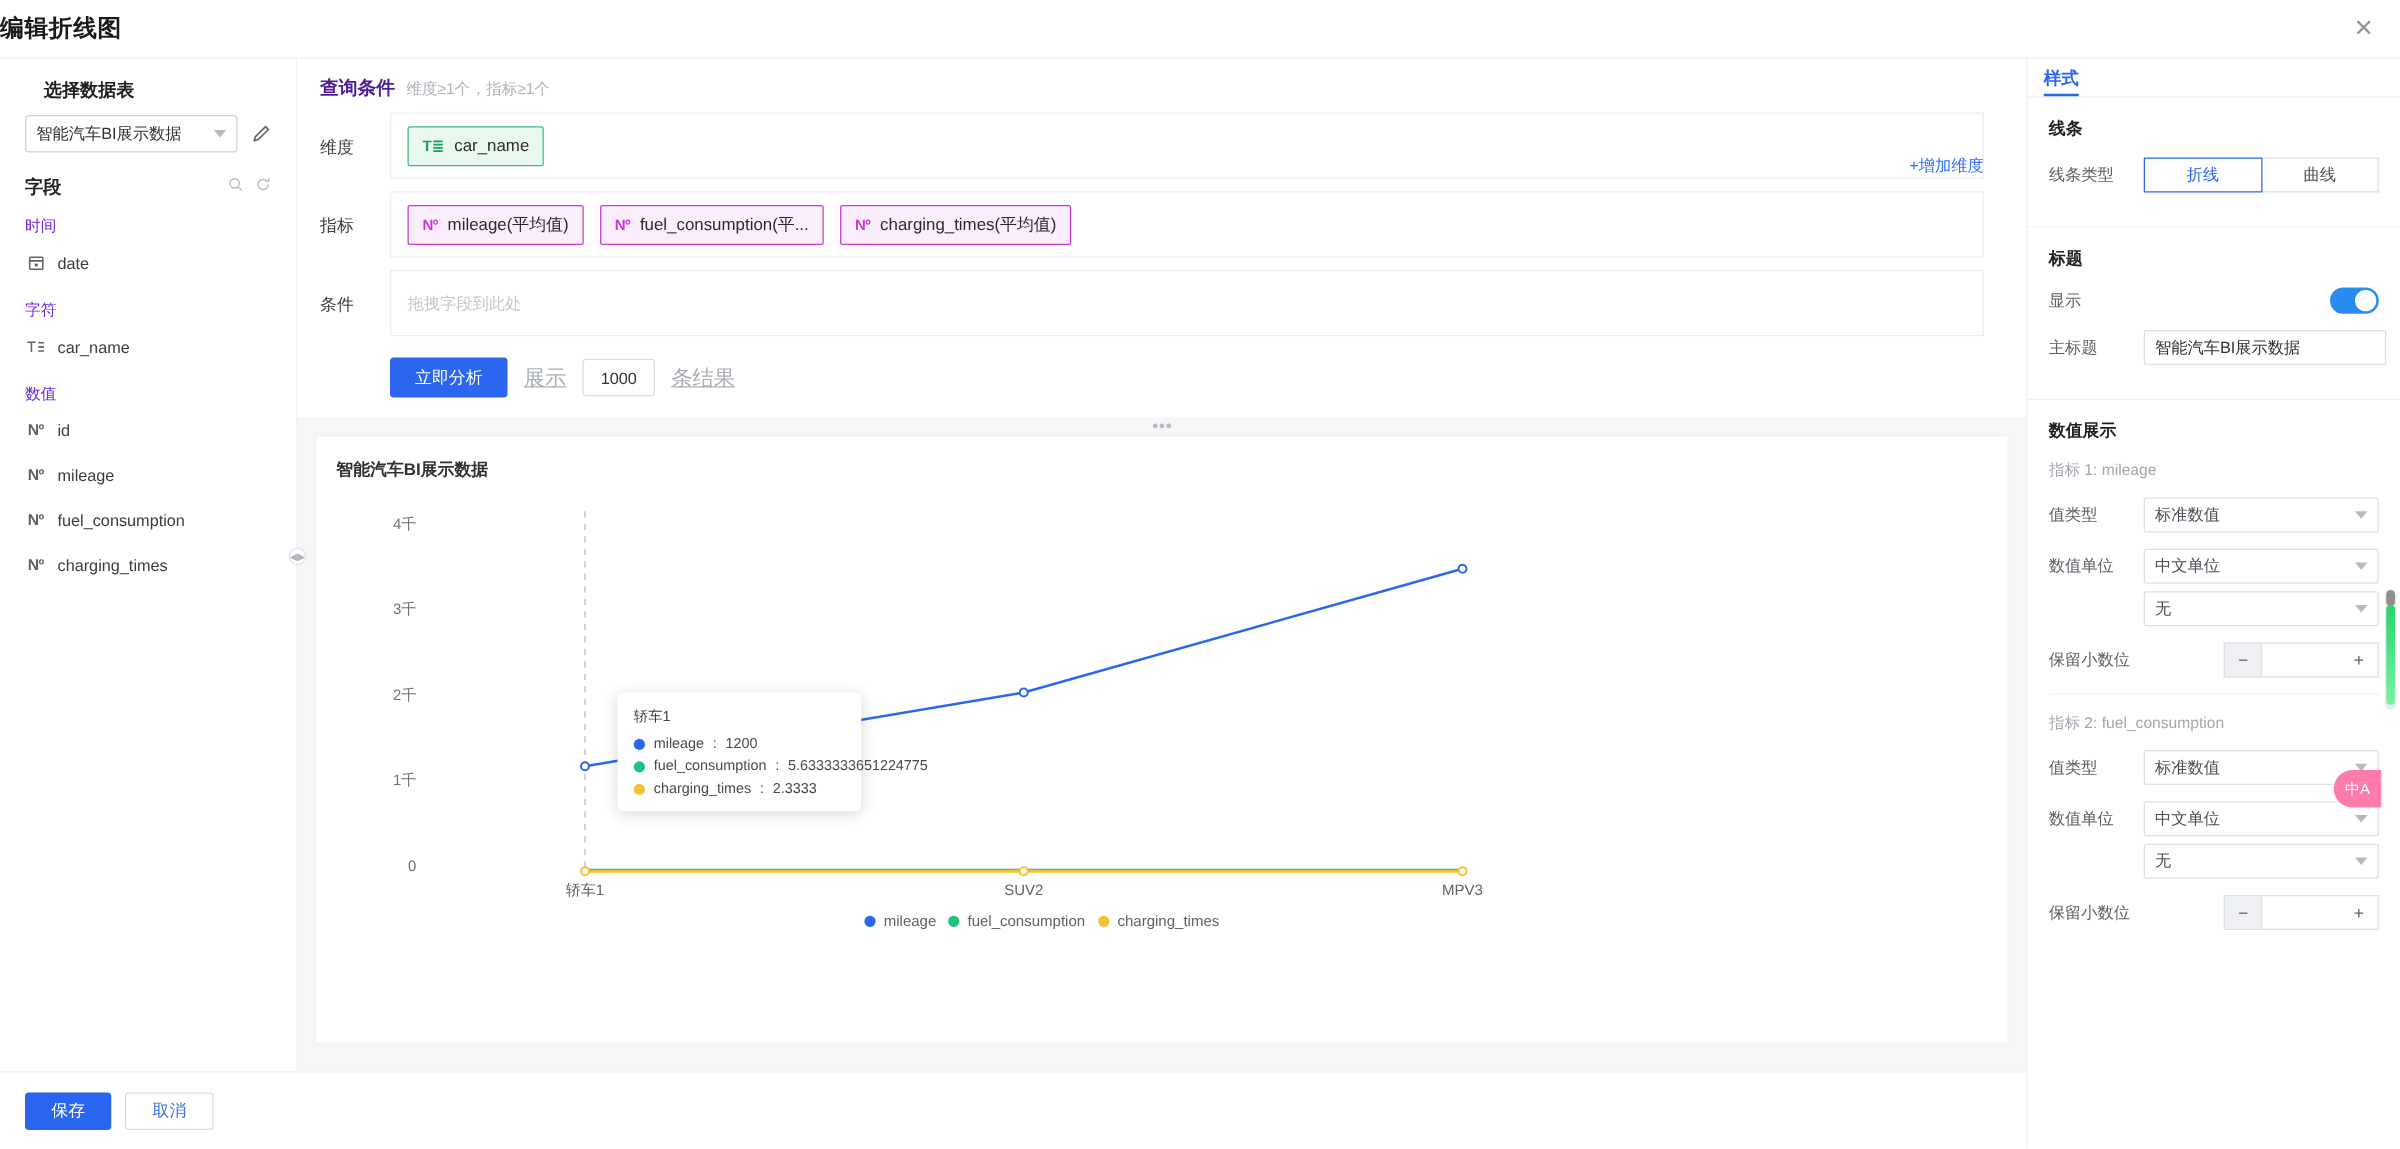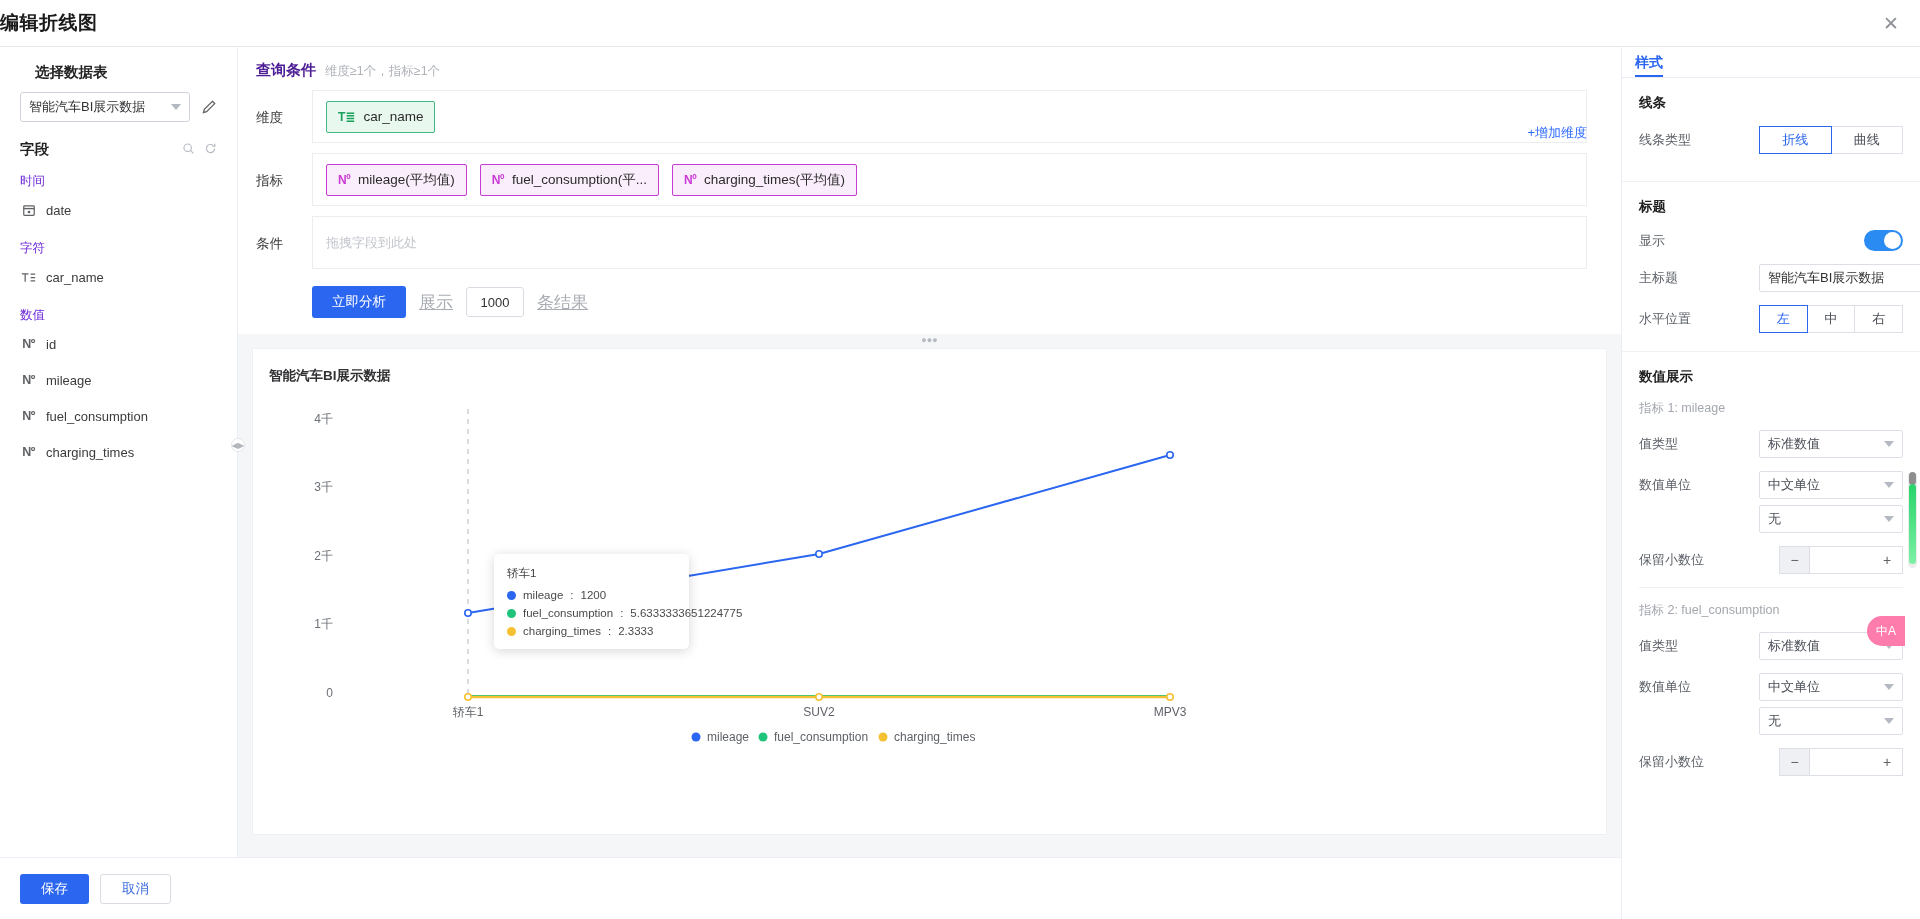--- a/index.html
+++ b/index.html
@@ -140,7 +140,7 @@
   }
   .sp-section { padding:16px 17px 14px 17px; border-bottom:1px solid #f0f1f3; }
   .sp-h { font-size:13.5px; font-weight:700; color:#1f1f1f; margin-bottom:14px; }
-  .sp-row { display:flex; align-items:center; margin-bottom:13px;gap:44px; }
+  .sp-row { display:flex; align-items:center; margin-bottom:13px; }
   .sp-lab { width:76px; flex:0 0 76px; font-size:13px; color:#5a5f66; }
   .seg { display:flex; flex:1; }
   .seg > div {

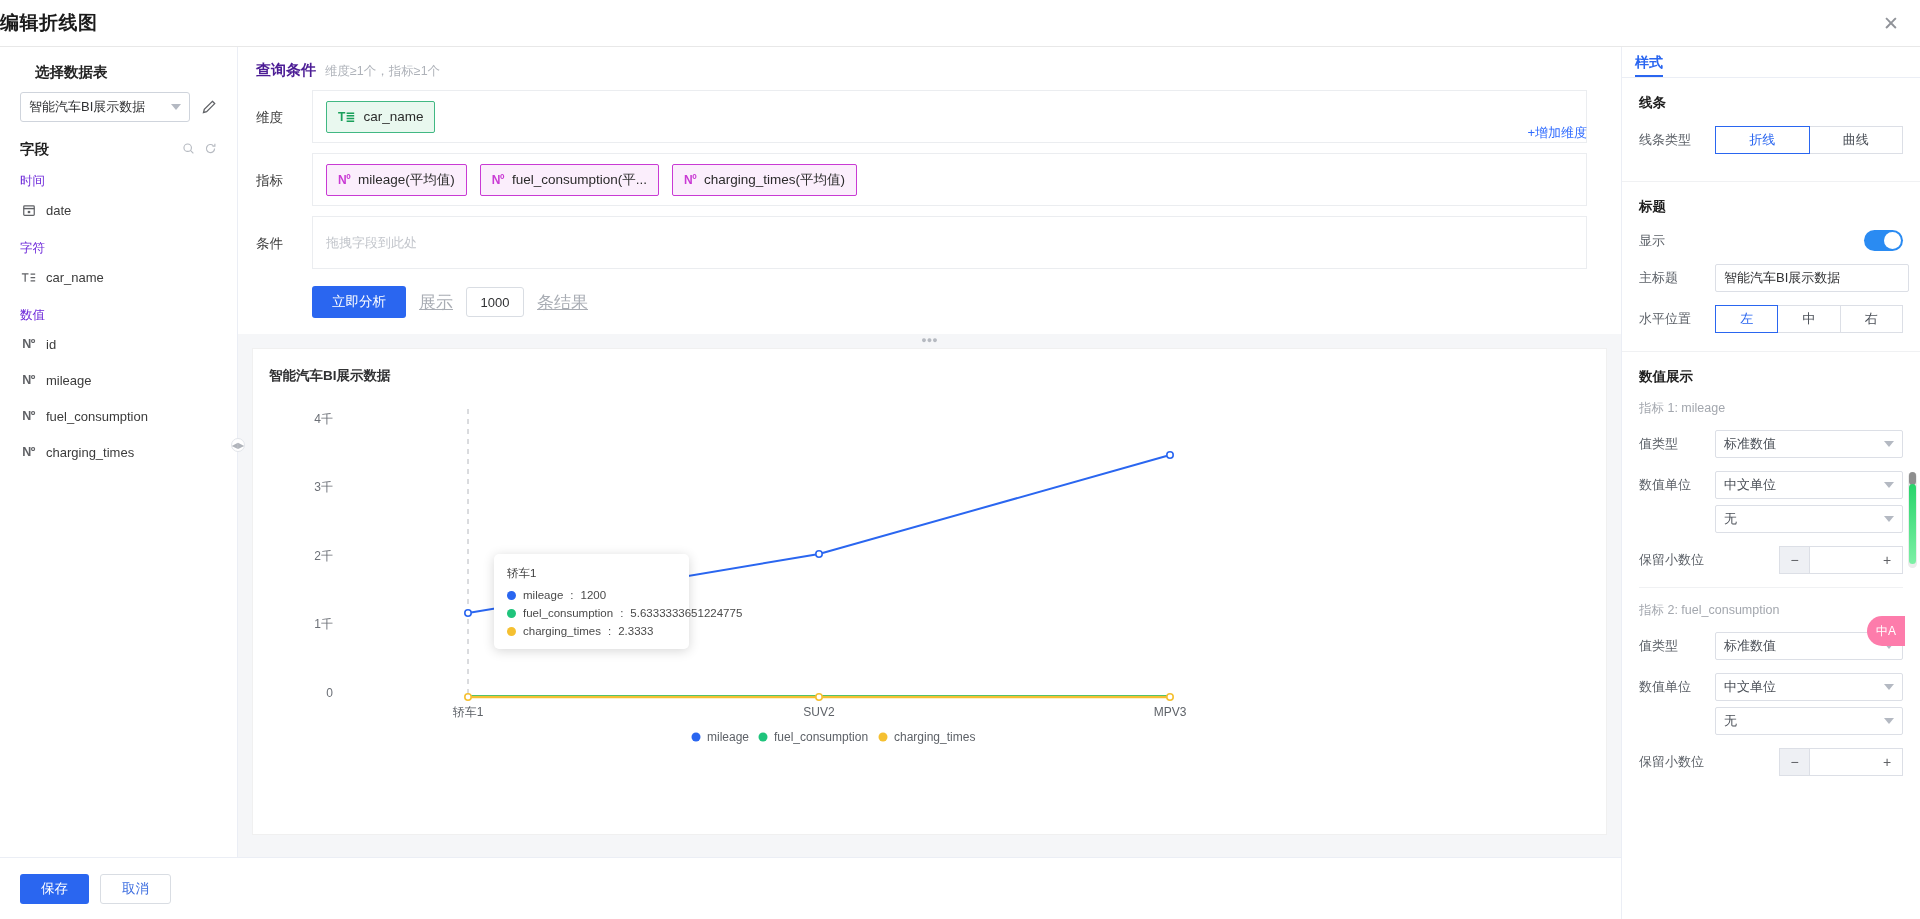--- a/index.html
+++ b/index.html
@@ -442,14 +442,6 @@
         <div class="sp-lab">主标题</div>
         <input class="sp-input" value="智能汽车BI展示数据" style="">
       </div>
-      <div class="sp-row" style="margin-bottom:4px">
-        <div class="sp-lab">水平位置</div>
-        <div class="seg">
-          <div class="on">左</div>
-          <div>中</div>
-          <div>右</div>
-        </div>
-      </div>
     </div>
 
     <div class="sp-section" style="border-bottom:none">

